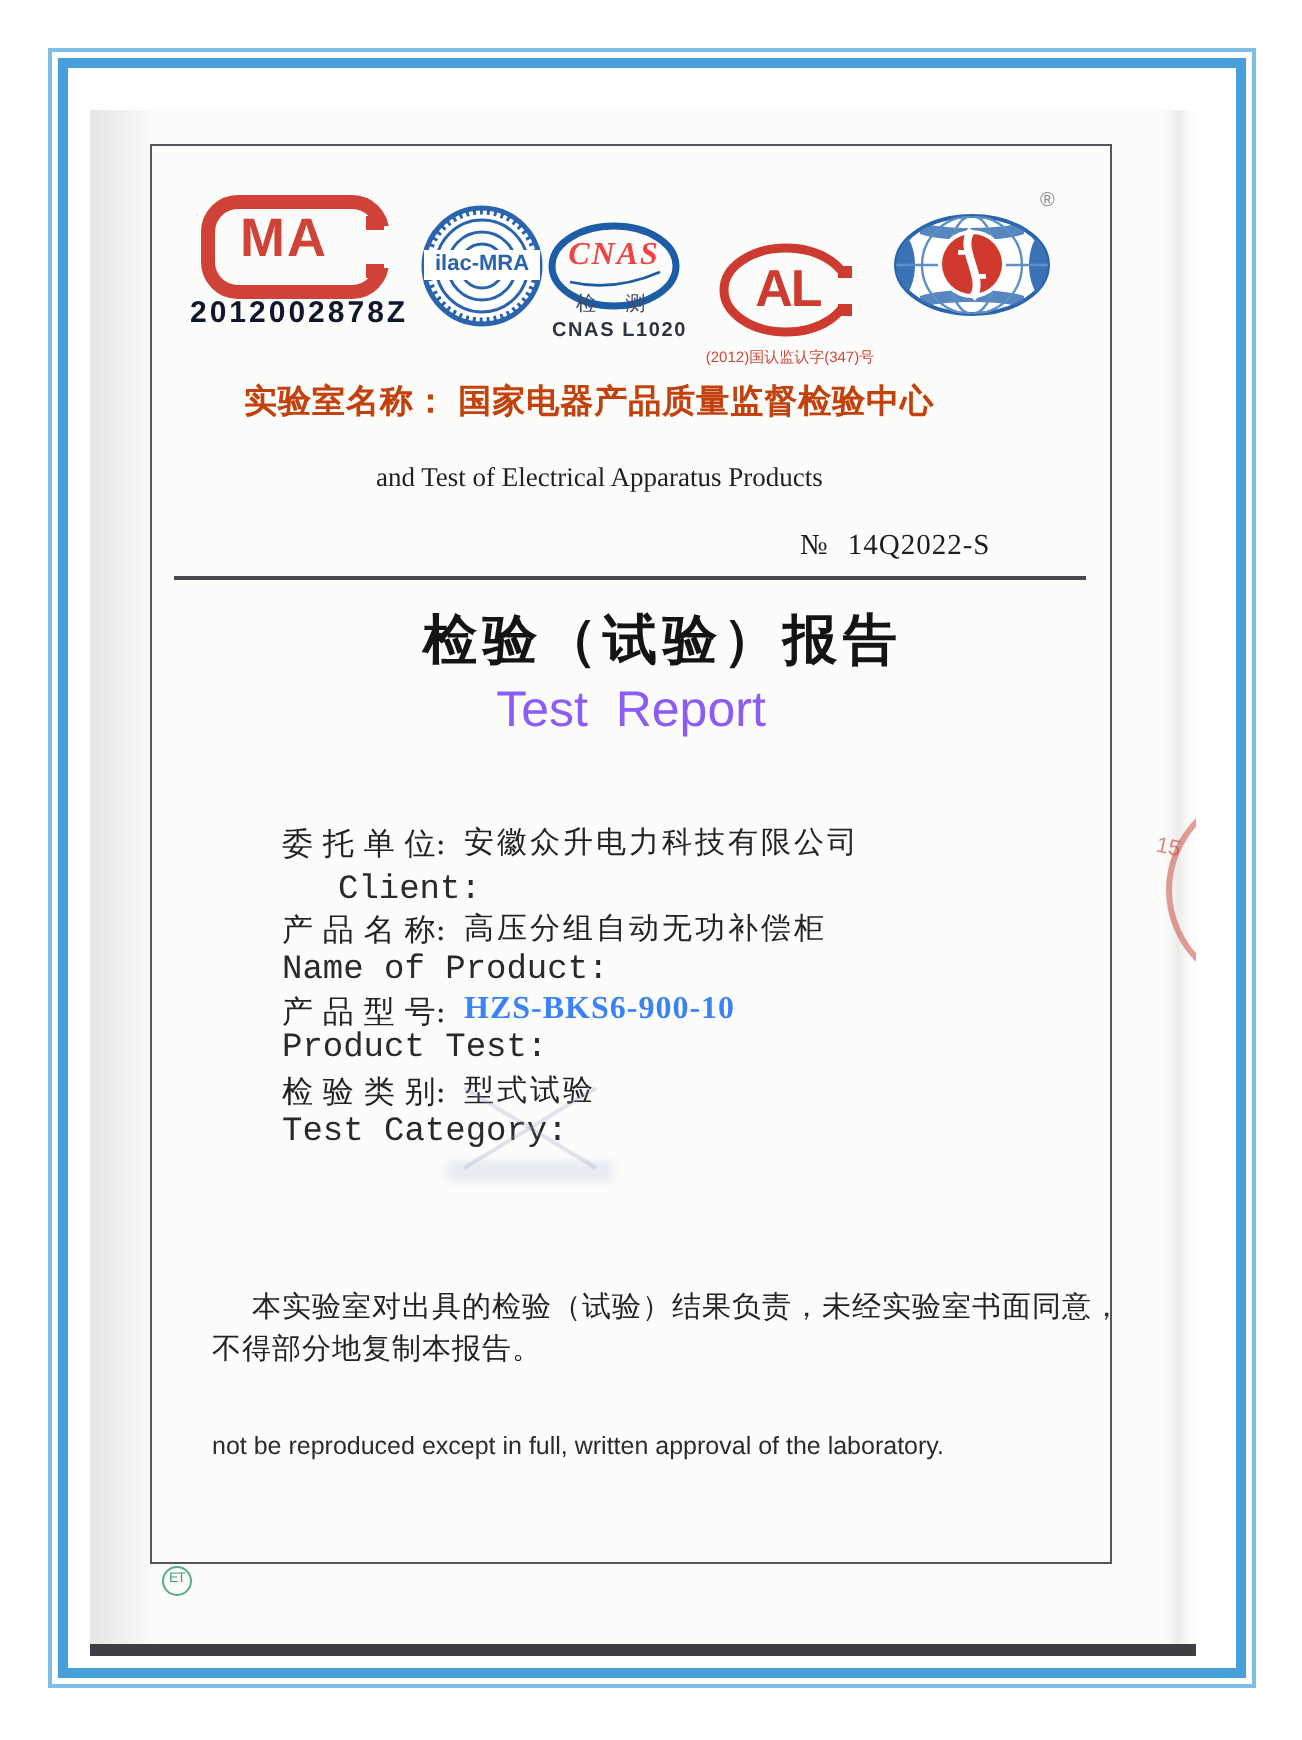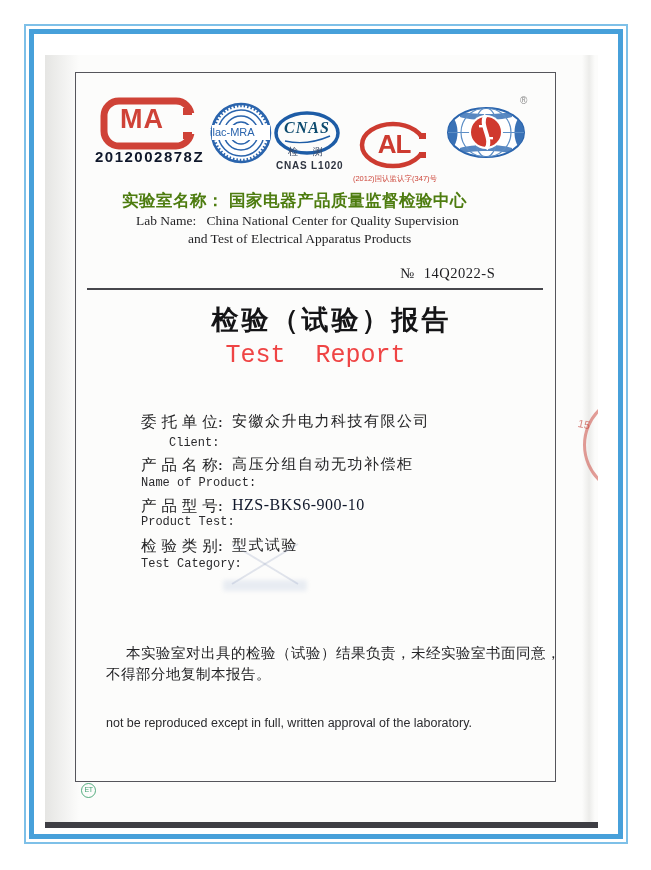--- a/index.html
+++ b/index.html
@@ -30,8 +30,8 @@
                  font-size:27px; font-weight:bold; color:#cf4237; letter-spacing:1px; }
   .cma-number { position:absolute; left:95px; top:148px; font-size:15px; font-weight:600;
                 color:#0f172a; letter-spacing:1.5px; }
-  .ilac-label { position:absolute; left:0; top:24px; width:100%; 
-                font-size:11px; font-weight:normal; color:#2a64ad; }
+  .ilac-label { position:absolute; left:0; top:24px; width:100%; text-align:center;
+                font-size:11px; font-weight:bold; color:#2a64ad; }
   .cnas-label { position:absolute; left:0; top:9px; width:100%; text-align:center;
                 font-family:"Liberation Serif",serif; font-style:italic; font-weight:bold;
                 font-size:16px; color:#0c4a6e; letter-spacing:1px; }

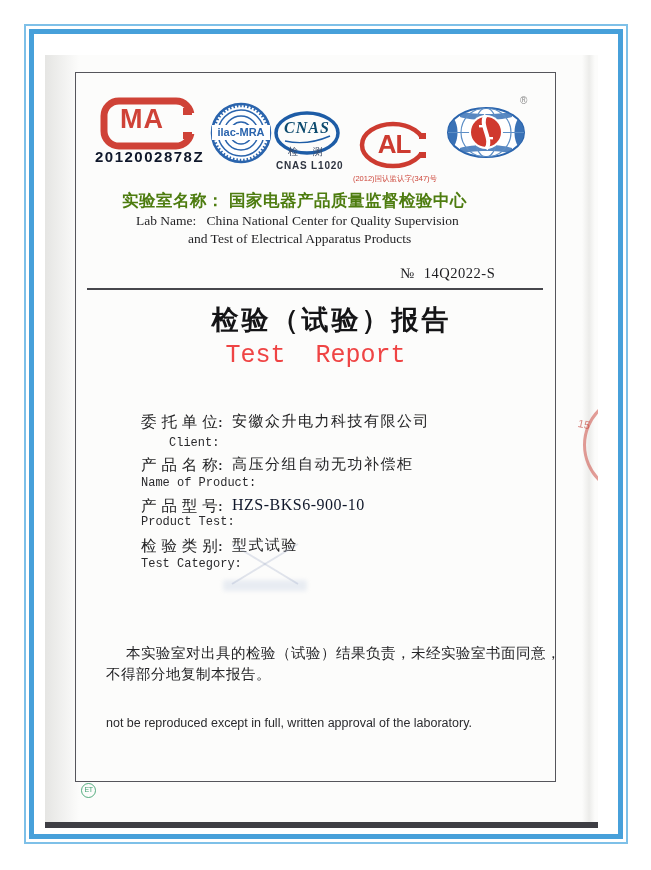--- a/index.html
+++ b/index.html
@@ -34,7 +34,7 @@
                 font-size:11px; font-weight:bold; color:#2a64ad; }
   .cnas-label { position:absolute; left:0; top:9px; width:100%; text-align:center;
                 font-family:"Liberation Serif",serif; font-style:italic; font-weight:bold;
-                font-size:16px; color:#0c4a6e; letter-spacing:1px; }
+                font-size:16px; color:#ef4444; letter-spacing:1px; }
   .cnas-sub1 { position:absolute; left:288px; top:145px; font-size:10px; color:#3a4a66; letter-spacing:6px; }
   .cnas-sub2 { position:absolute; left:276px; top:160px; font-size:10px; font-weight:600; color:#2e3440; letter-spacing:0.8px; }
   .al-letters { position:absolute; left:0; top:8px; width:100%; text-align:center;

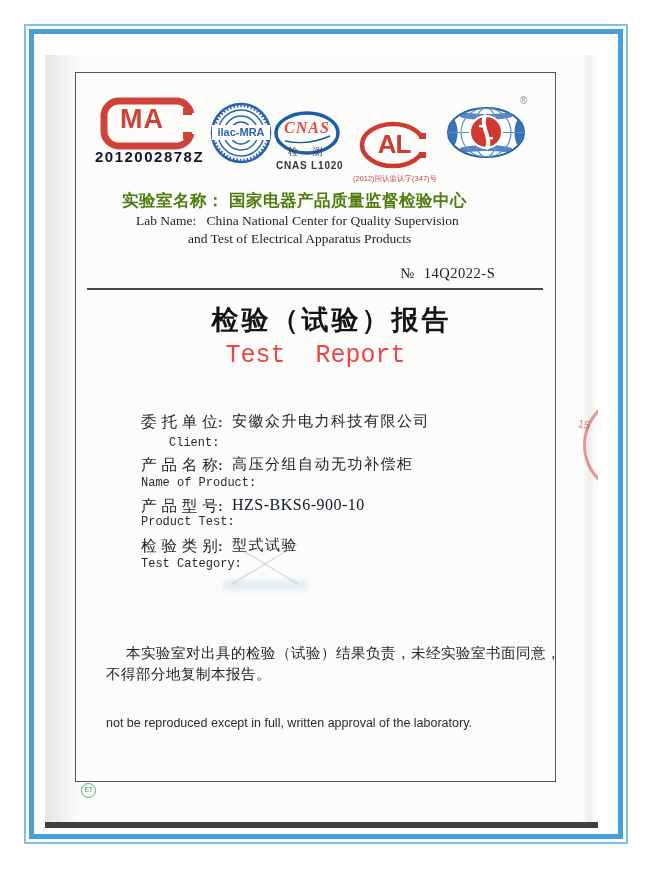--- a/index.html
+++ b/index.html
@@ -45,7 +45,7 @@
 
   
   .lab-zh  { position:absolute; left:122px; top:190px; font-size:16.5px; font-weight:bold;
-             color:#4d7c0f; letter-spacing:0.5px; }
+             color:#c2410c; letter-spacing:0.5px; }
   .lab-en1 { position:absolute; left:136px; top:213px; font-size:13.5px;
              font-family:"Liberation Serif",serif; color:#1f1f22; }
   .lab-en2 { position:absolute; left:188px; top:231px; font-size:13.5px;

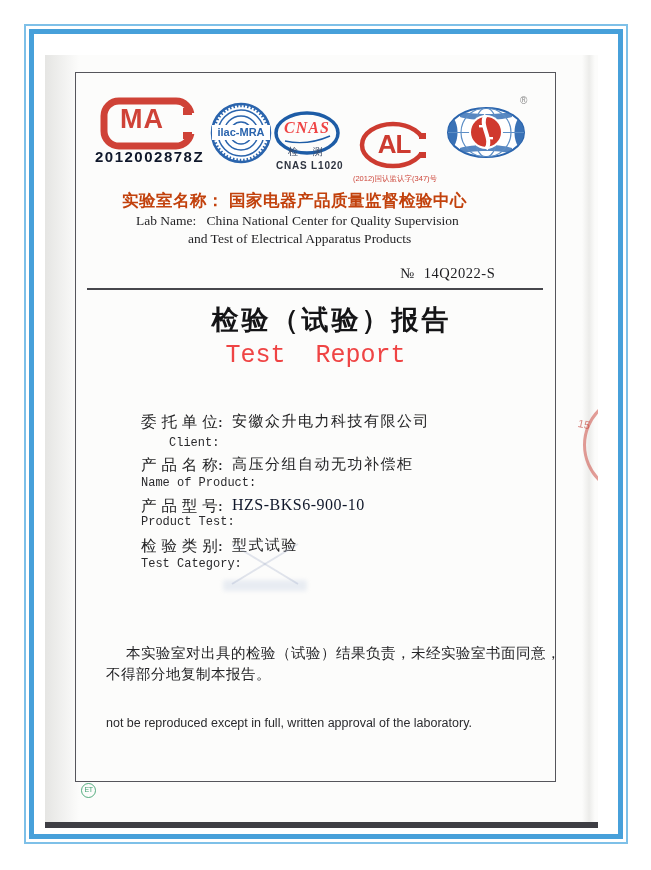--- a/index.html
+++ b/index.html
@@ -181,7 +181,6 @@
   <span class="reg-mark">®</span>
 
   <span class="lab-zh pre">实验室名称： 国家电器产品质量监督检验中心</span>
-  <span class="lab-en1 pre">Lab Name:   China National Center for Quality Supervision</span>
   <span class="lab-en2 pre">and Test of Electrical Apparatus Products</span>
 
   <span class="report-no"><span>№</span><span class="num">14Q2022-S</span></span>

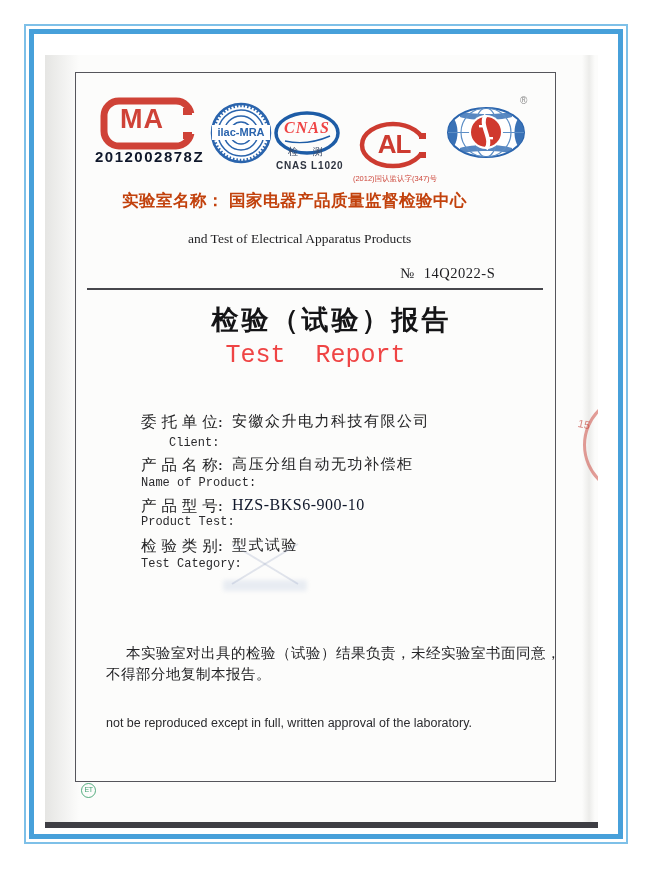--- a/index.html
+++ b/index.html
@@ -61,7 +61,7 @@
   .title-zh { position:absolute; left:75px; top:302px; width:481px; text-align:center;
               font-size:27px; font-weight:bold; letter-spacing:3px; color:#141416;padding-left:32px; }
   .title-en { position:absolute; left:75px; top:341px; width:481px; text-align:center;
-              font-size:25px; font-family:Liberation Mono, monospace; color:#ef4444; }
+              font-size:25px; font-family:Liberation Sans, sans-serif; color:#8b5cf6; }
 
   
   .f-zh  { position:absolute; font-family:"DejaVu Serif",serif; font-size:15.5px; color:#232325; white-space:pre; }

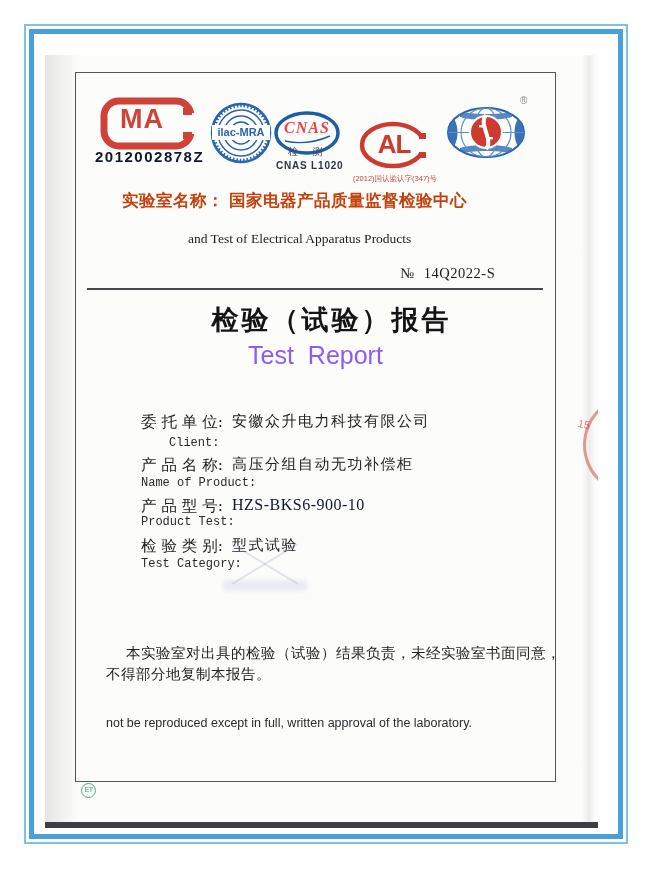--- a/index.html
+++ b/index.html
@@ -68,7 +68,7 @@
   .f-val { position:absolute; font-family:"DejaVu Serif",serif; font-size:15px; color:#232325; letter-spacing:1.5px; }
   .f-val-type { position:absolute; font-family:"Liberation Serif",serif; font-weight:normal;
                 font-size:16px; color:#0f172a; letter-spacing:0.5px; }
-  .f-en  { position:absolute; font-family:"Liberation Mono",monospace; font-size:12px; color:#2a2a2d; }
+  .f-en  { position:absolute; font-family:"Liberation Mono",monospace; font-size:17px; color:#2a2a2d; }
 
   
   .wm-x { position:absolute; left:228px; top:540px; width:74px; height:48px; opacity:0.9; }

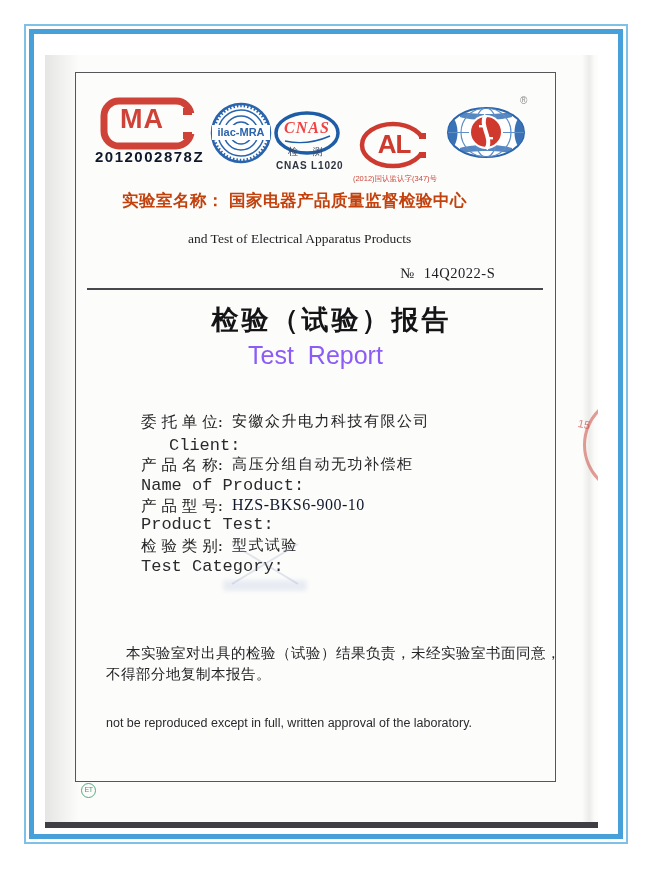--- a/index.html
+++ b/index.html
@@ -66,8 +66,8 @@
   
   .f-zh  { position:absolute; font-family:"DejaVu Serif",serif; font-size:15.5px; color:#232325; white-space:pre; }
   .f-val { position:absolute; font-family:"DejaVu Serif",serif; font-size:15px; color:#232325; letter-spacing:1.5px; }
-  .f-val-type { position:absolute; font-family:"Liberation Serif",serif; font-weight:normal;
-                font-size:16px; color:#0f172a; letter-spacing:0.5px; }
+  .f-val-type { position:absolute; font-family:"Liberation Serif",serif; font-weight:bold;
+                font-size:16px; color:#3b82f6; letter-spacing:0.5px; }
   .f-en  { position:absolute; font-family:"Liberation Mono",monospace; font-size:17px; color:#2a2a2d; }
 
   

